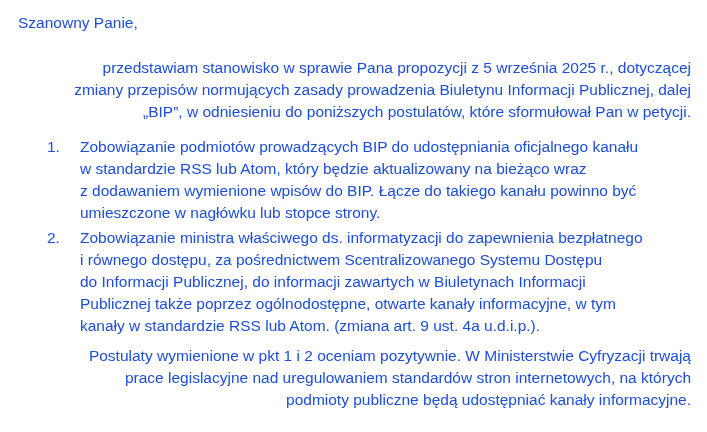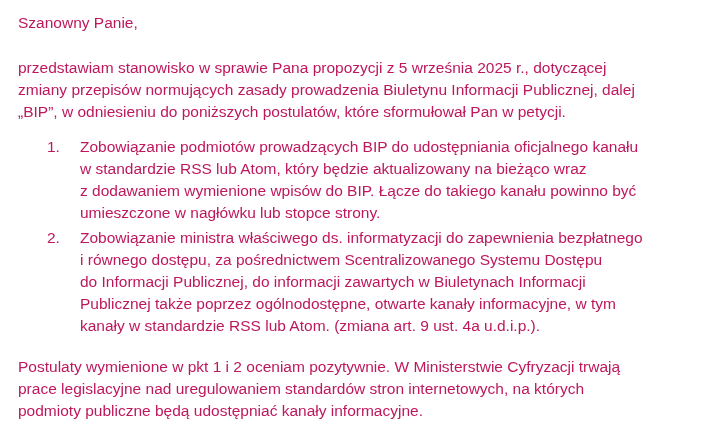--- a/index.html
+++ b/index.html
@@ -13,7 +13,7 @@
     box-sizing: border-box;
     padding: 12px 16px 0 18px;
     background: #ffffff;
-    color: #be185d;
+    color: #1d4ed8;
     font-family: "Liberation Sans", "DejaVu Sans", sans-serif;
     font-size: 15.5px;
     line-height: 22px;

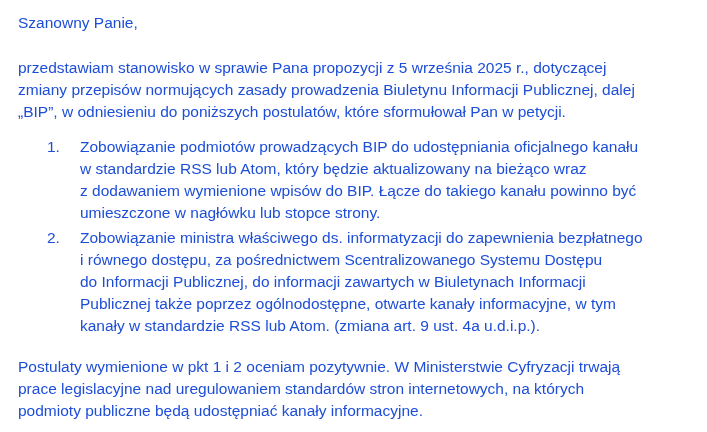--- a/index.html
+++ b/index.html
@@ -26,6 +26,7 @@
   .para {
     margin: 0;
     white-space: pre-line;
+    text-align: right;
   }
   .intro {
     margin-top: 23px;

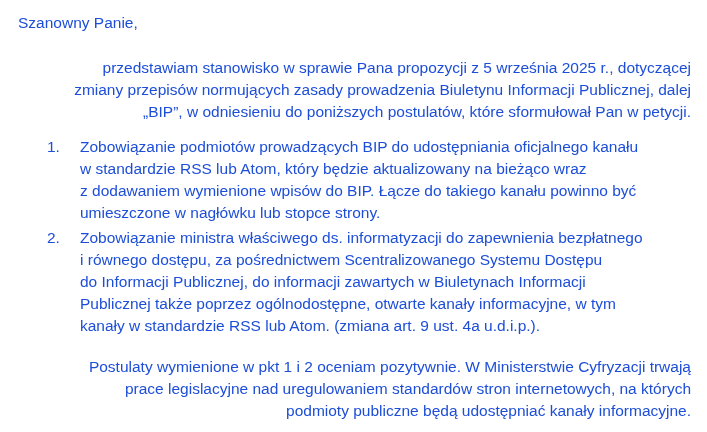--- a/index.html
+++ b/index.html
@@ -32,7 +32,7 @@
     margin-top: 23px;
   }
   .closing {
-    margin-top: 19px;
+    margin-top: 8px;
   }
   .list {
     margin: 13px 0 0 0;

